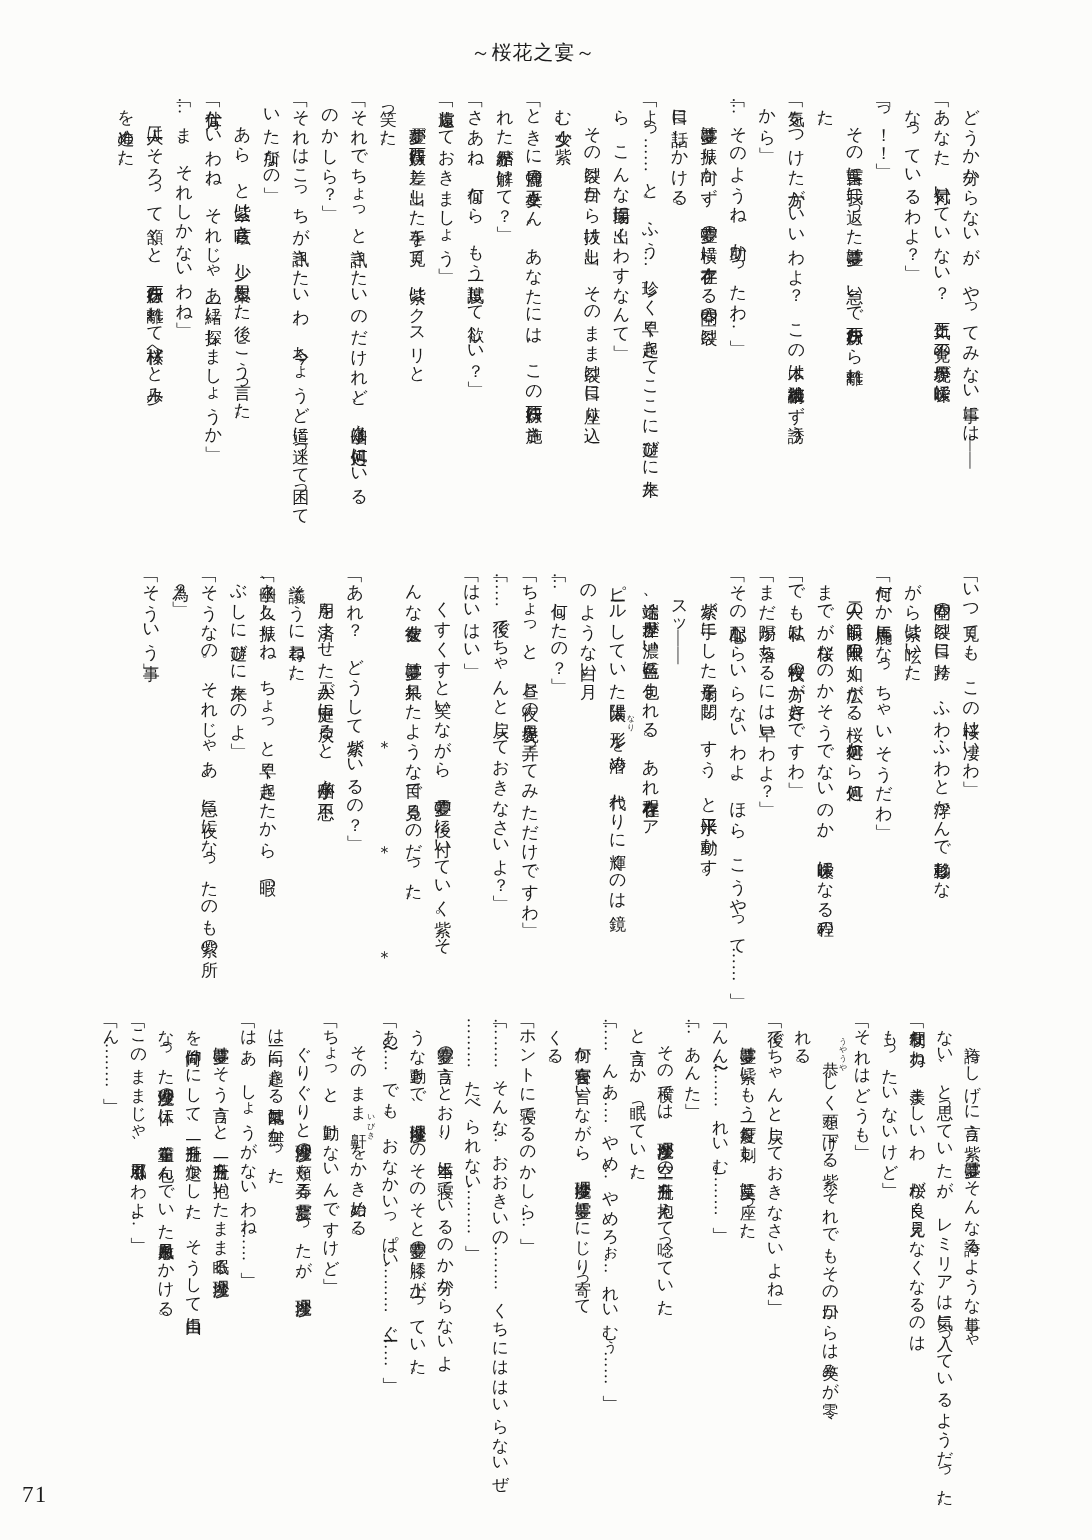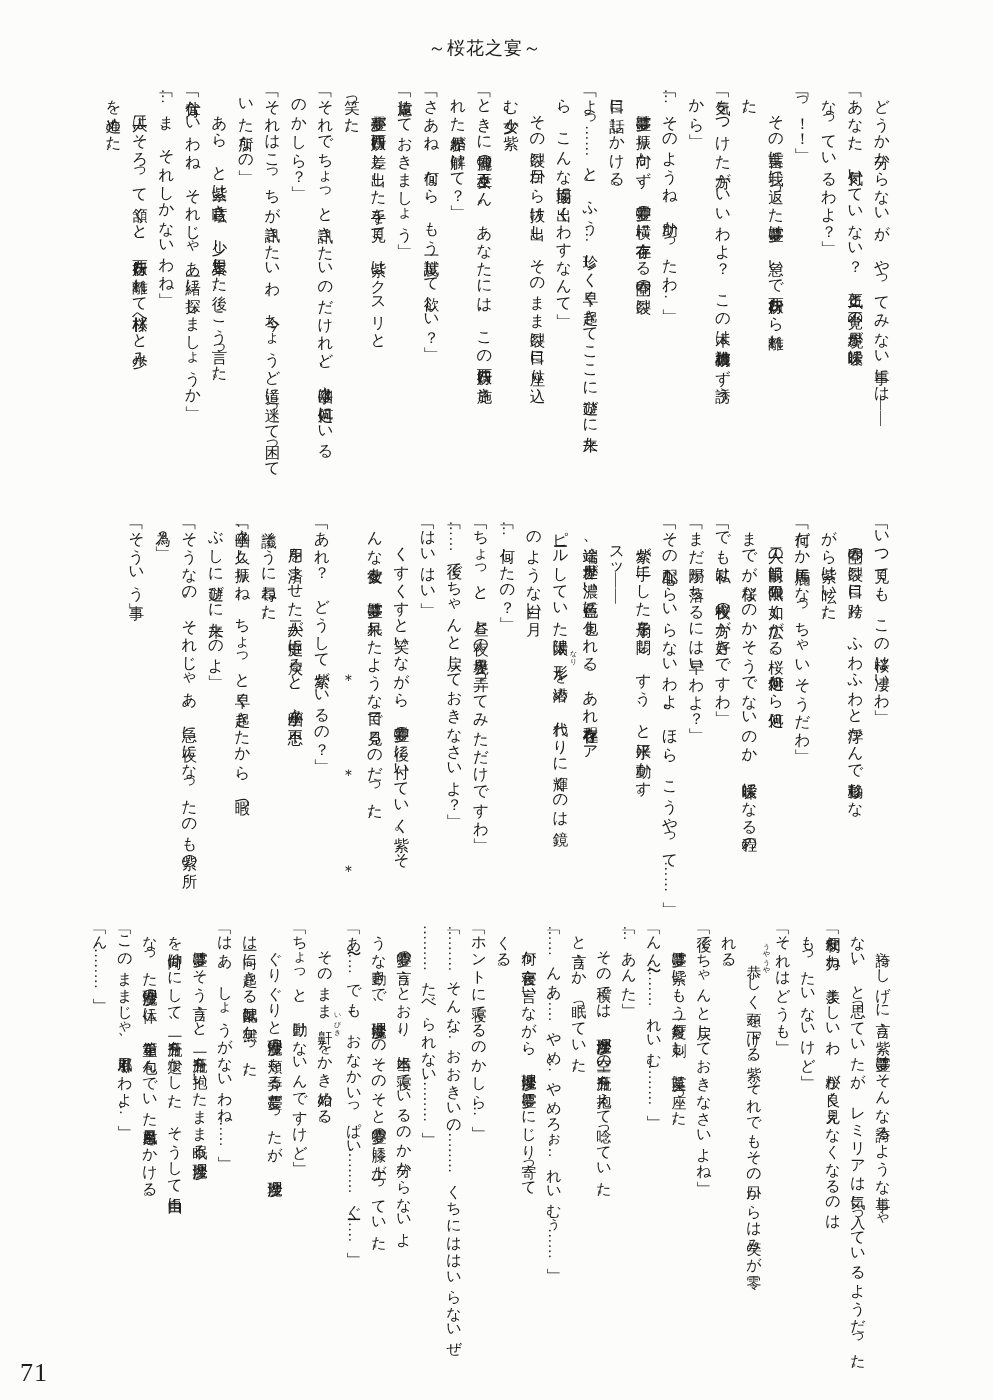--- a/index.html
+++ b/index.html
@@ -25,7 +25,7 @@
   ruby rt{font-size:7px;letter-spacing:0;}
   .pagenum{
     position:absolute;left:20px;top:1346px;
-    font-size:26px;letter-spacing:1px;margin-top:12px;
+    font-size:21px;letter-spacing:1px;
   }
 </style>
 </head>

